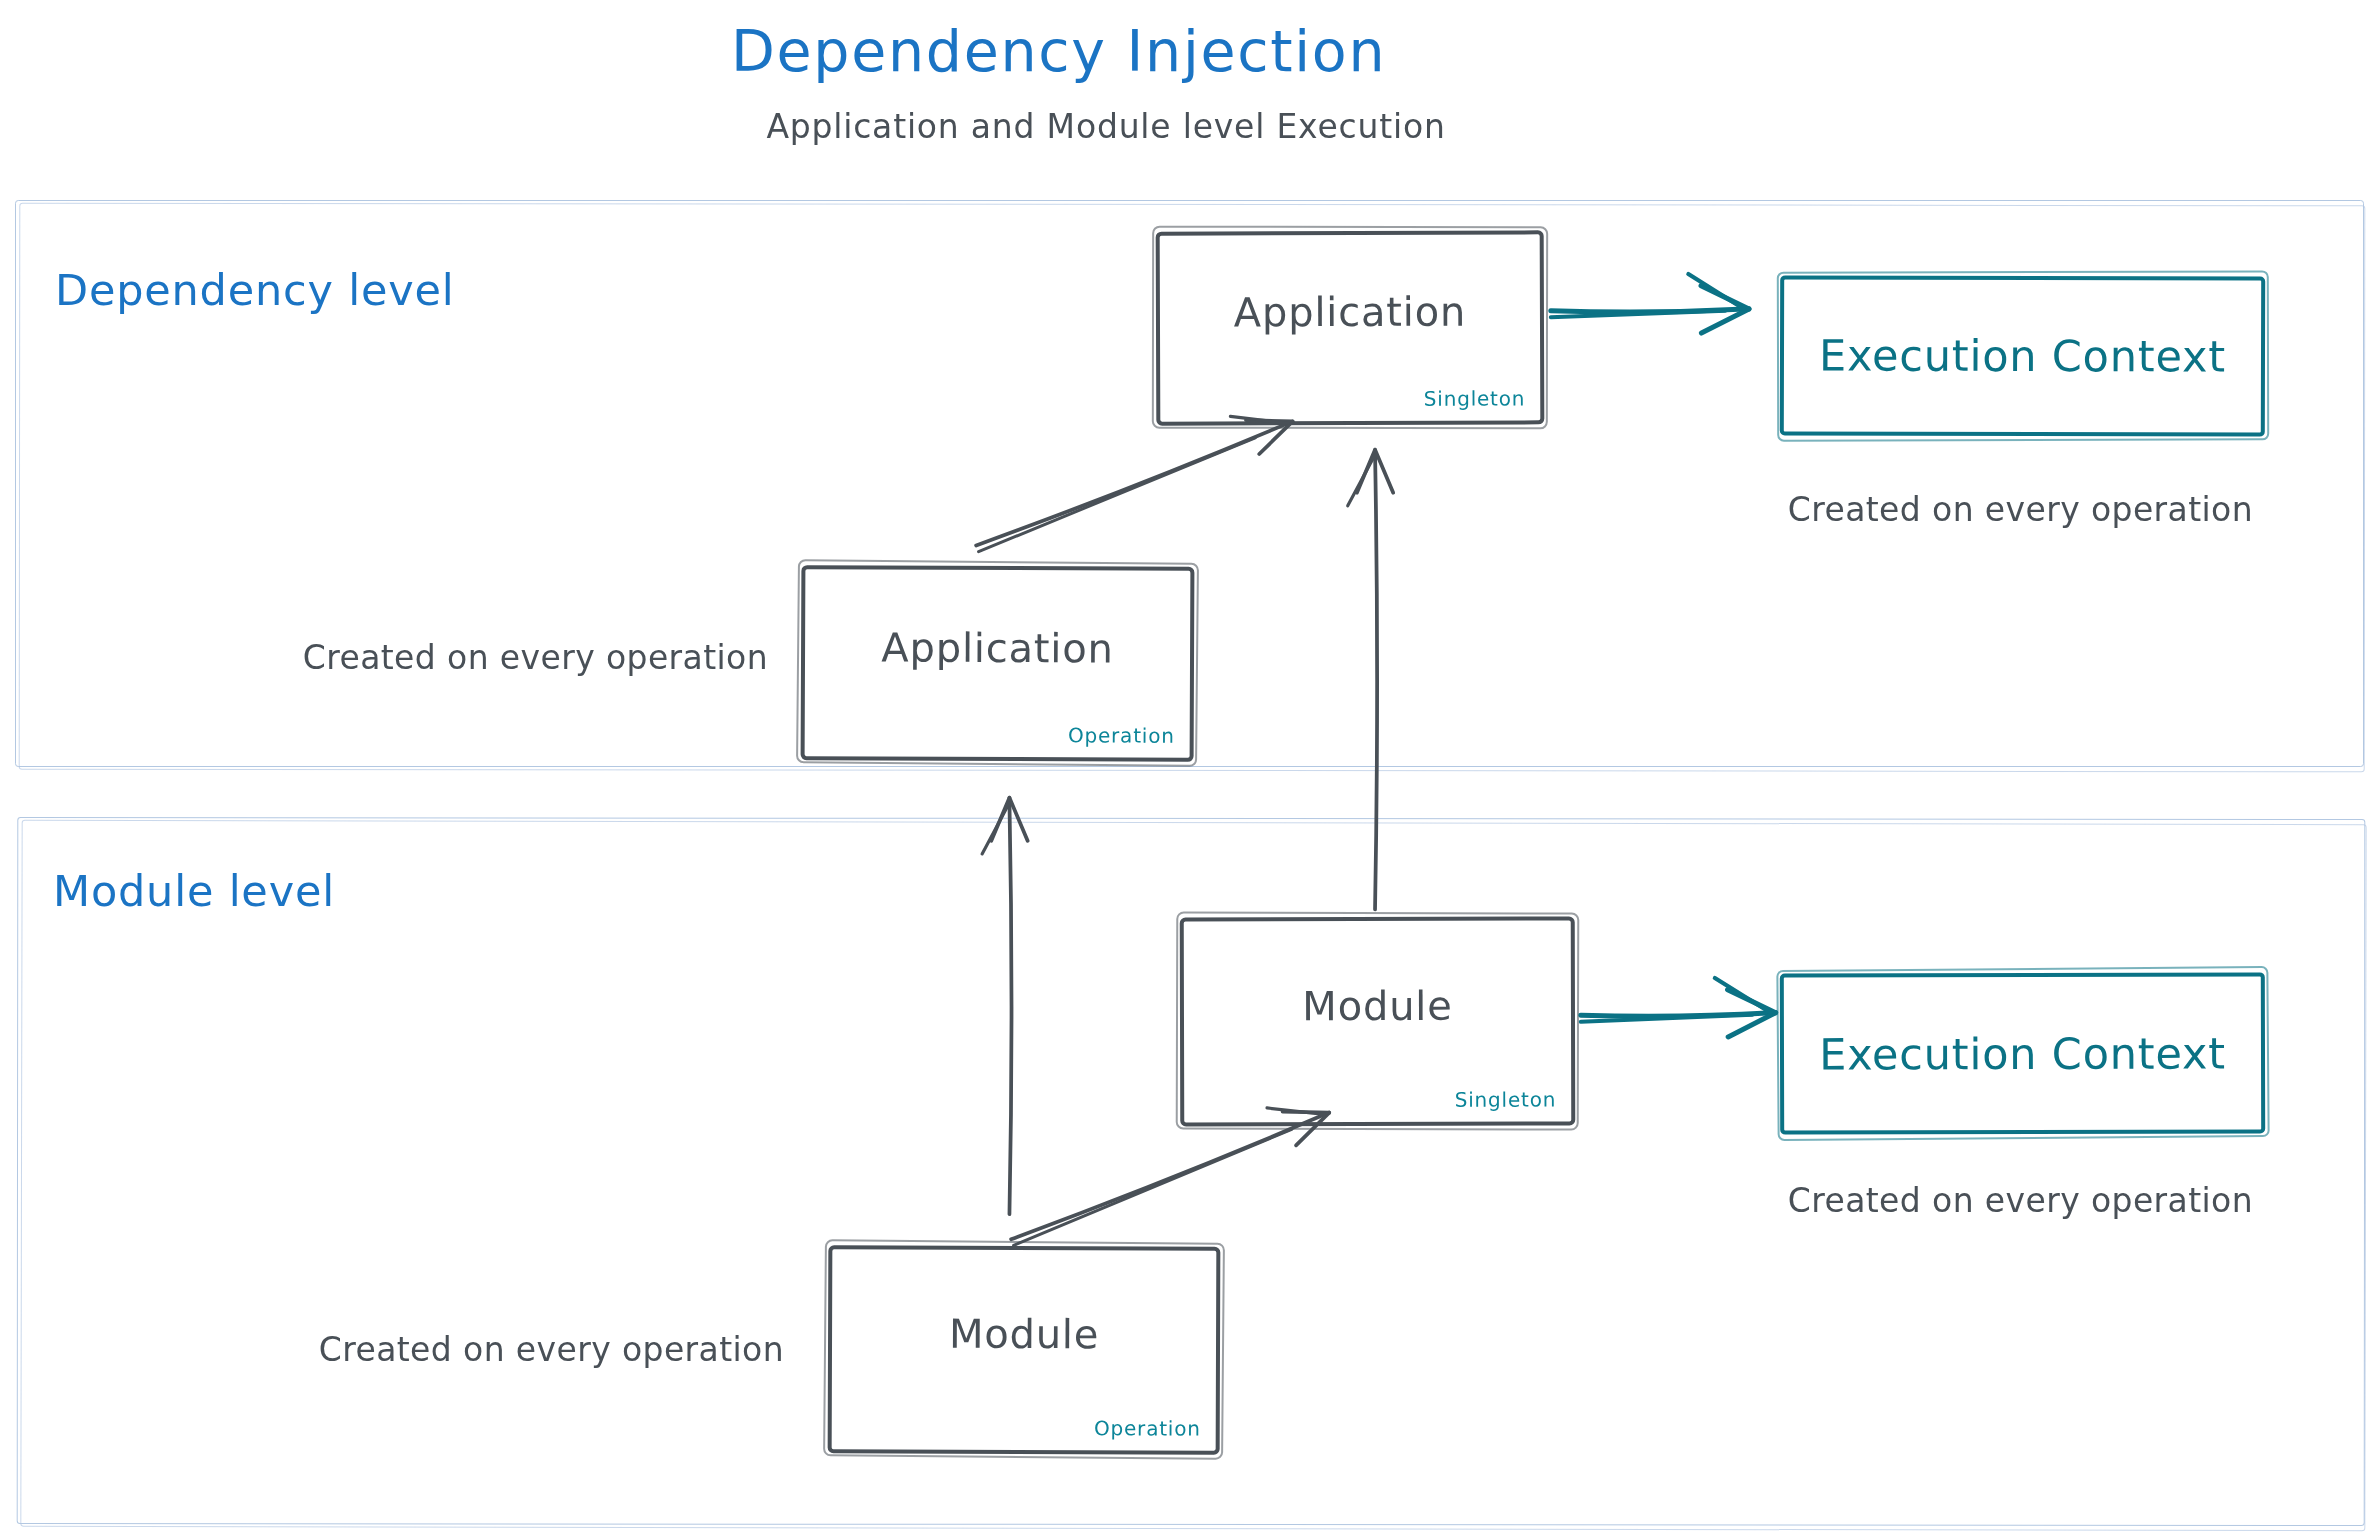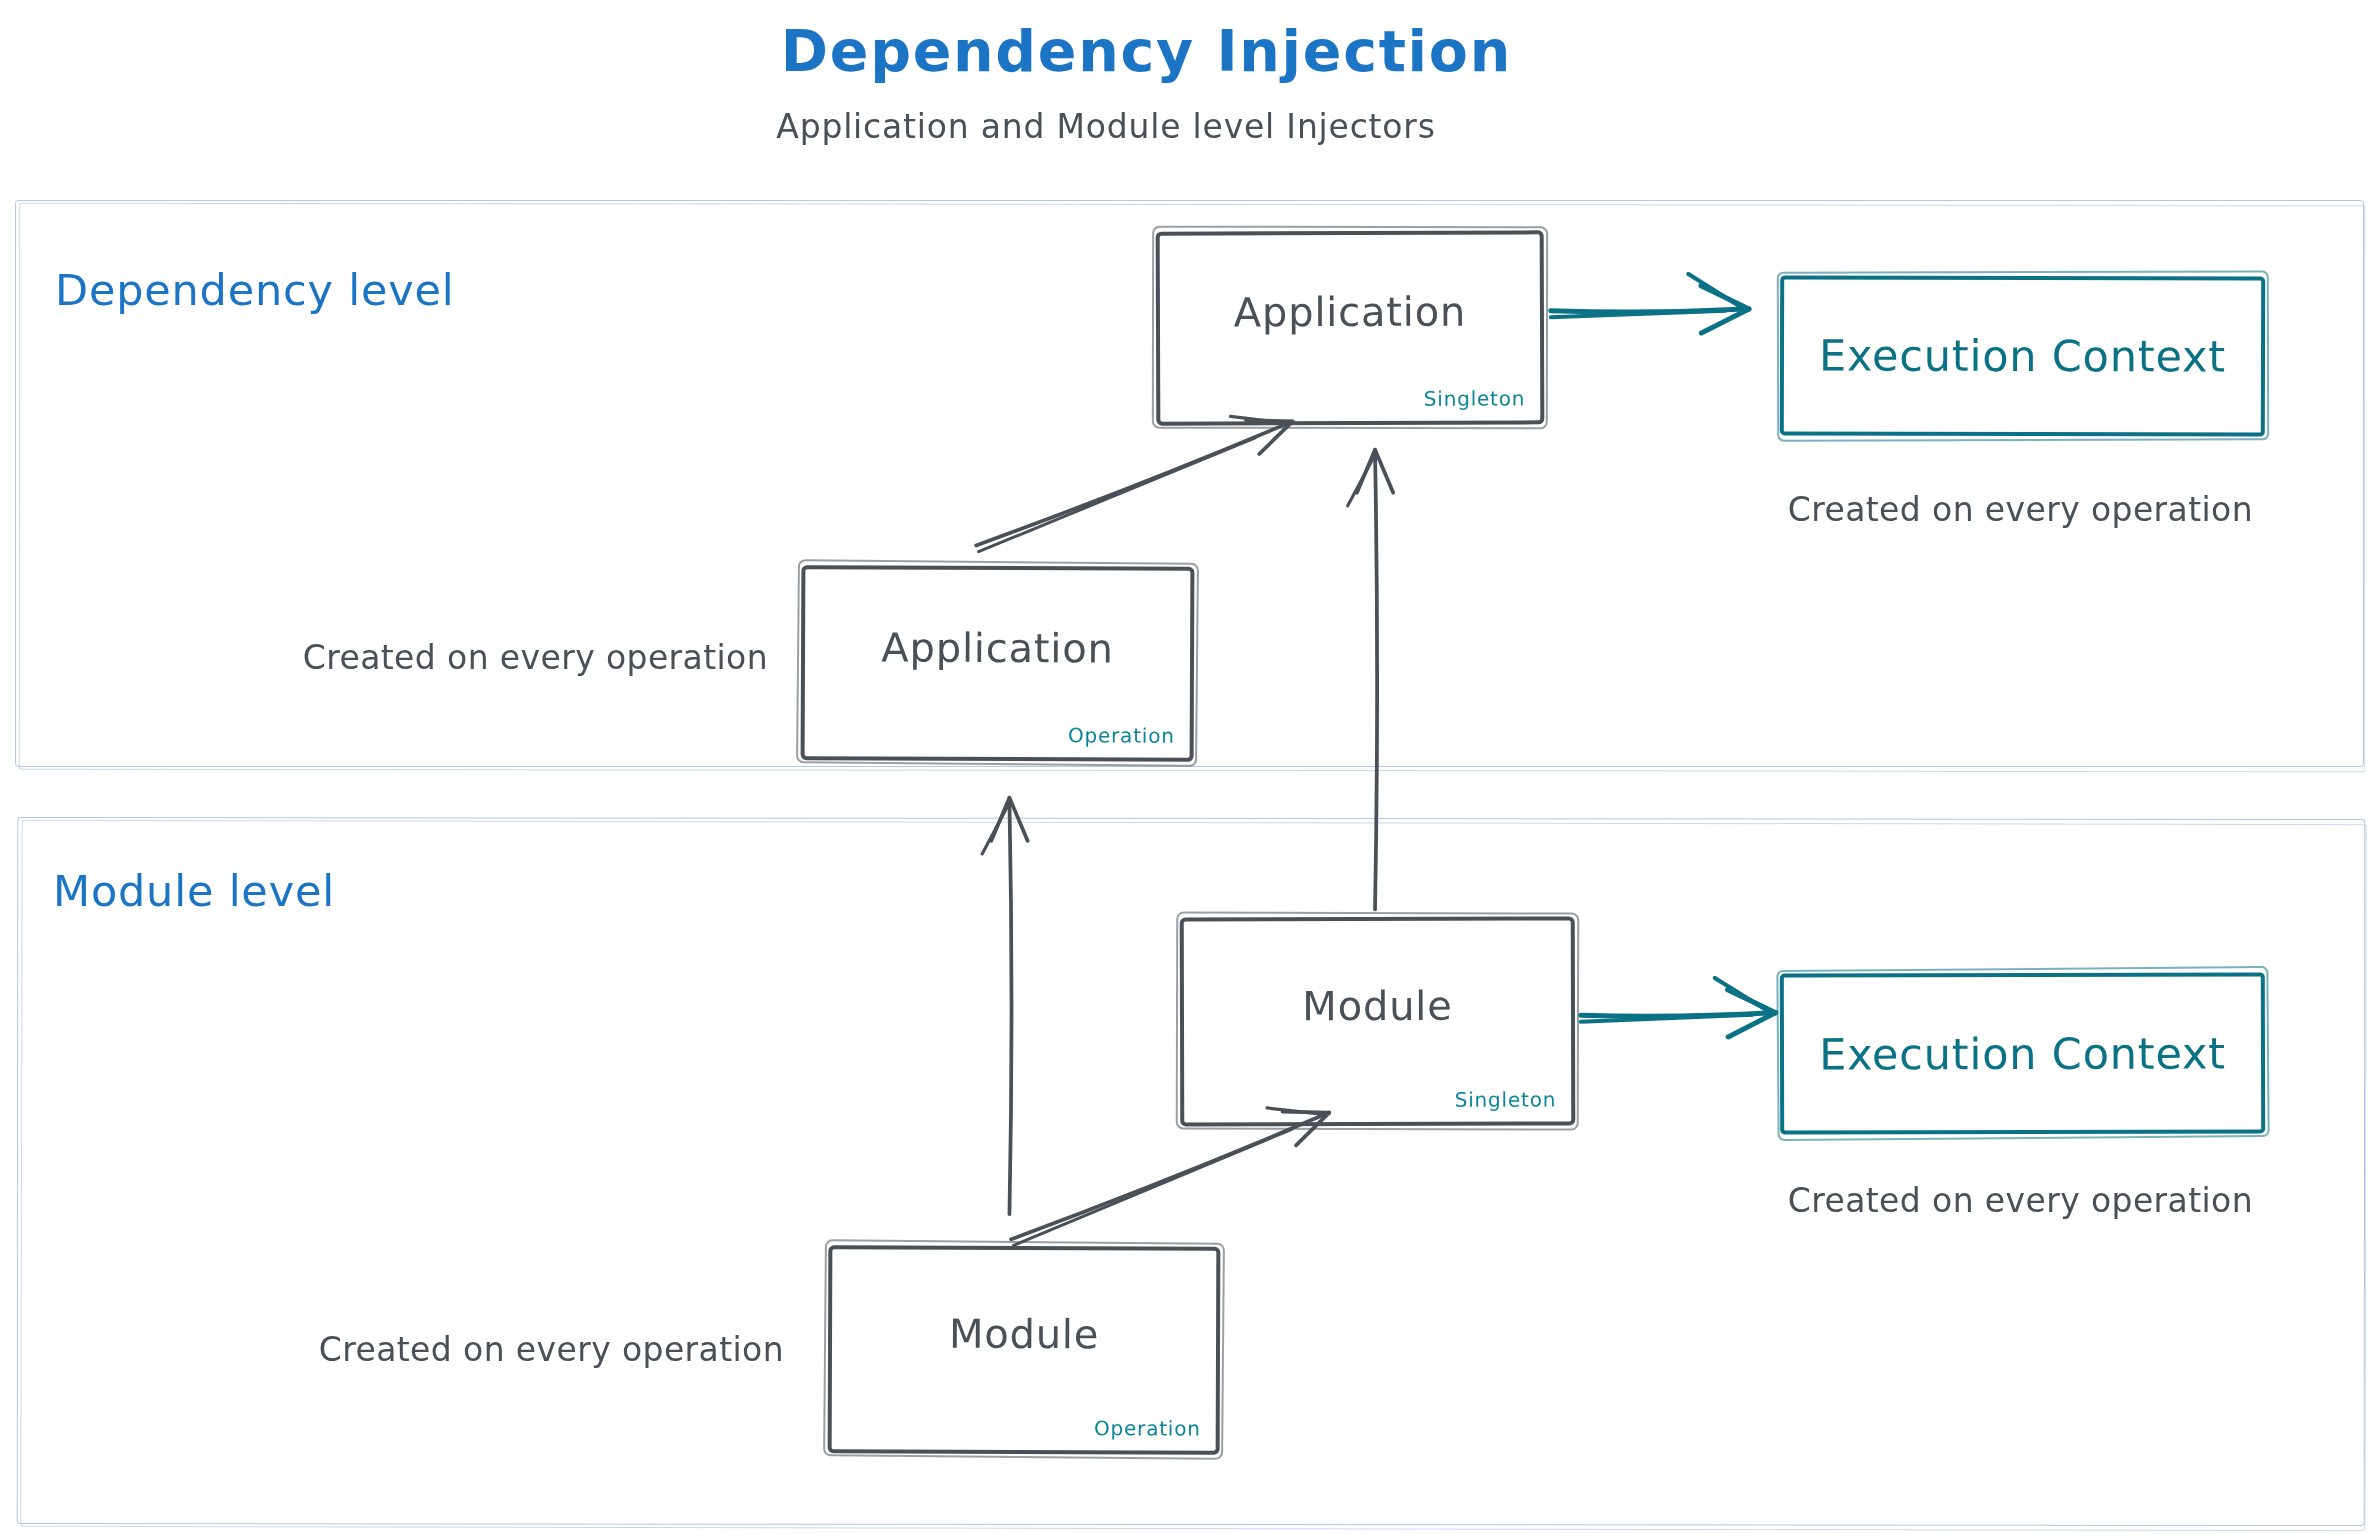--- a/index.html
+++ b/index.html
@@ -19,8 +19,8 @@
 
   
   .title{
-    position:absolute;left:762px;top:18.3px;width:750px;
-    text-align:right;font-size:57px;font-weight:bold;
+    position:absolute;left:731px;top:18.3px;width:750px;
+    text-align:left;font-size:57px;font-weight:normal;
     letter-spacing:1.7px;color:var(--blue);
   }
   .subtitle{

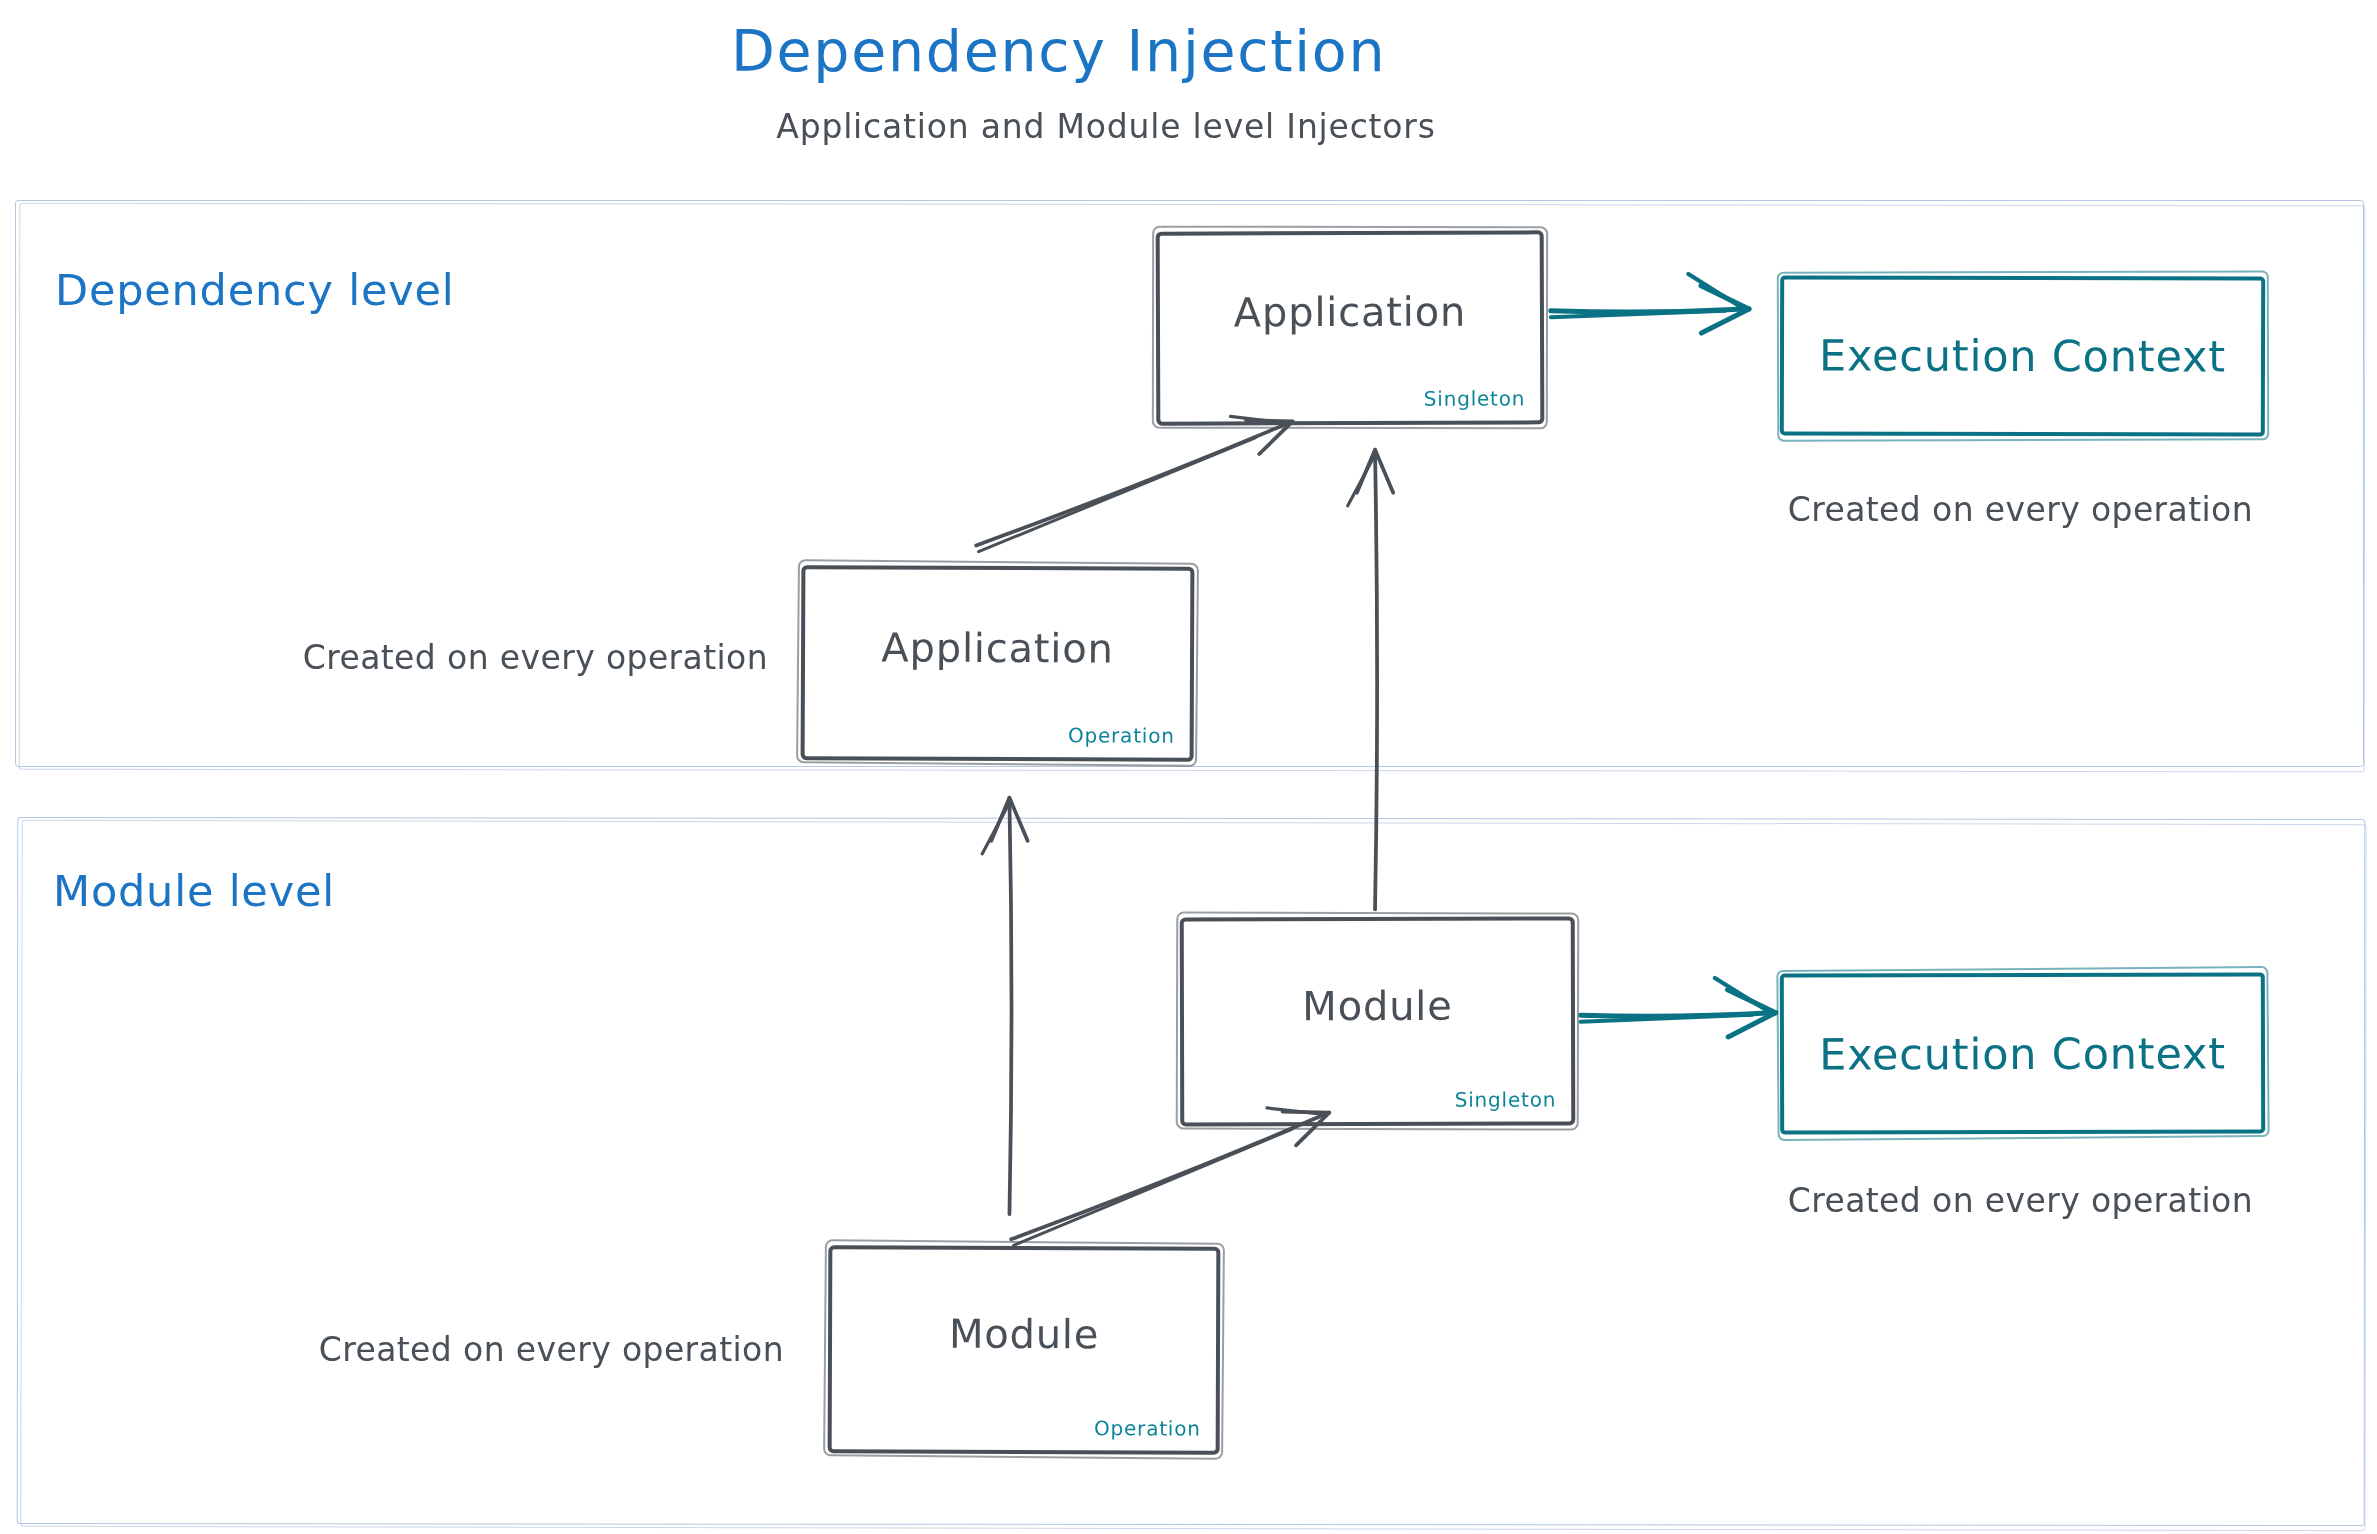--- a/index.html
+++ b/index.html
@@ -106,7 +106,7 @@
 <div id="canvas">
 
   <div class="title">Dependency Injection</div>
-  <div class="subtitle">Application and Module level Injectors</div>
+  <div class="subtitle">Application and Module level Execution</div>
 
   <div class="section app"></div>
   <div class="section mod"></div>

